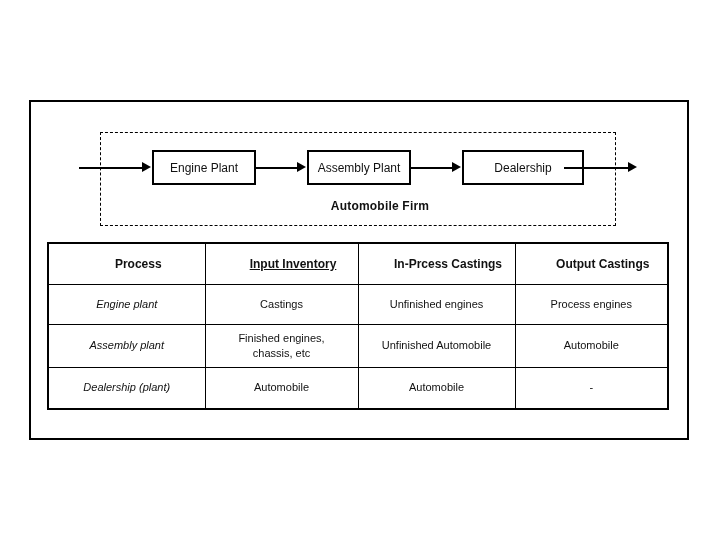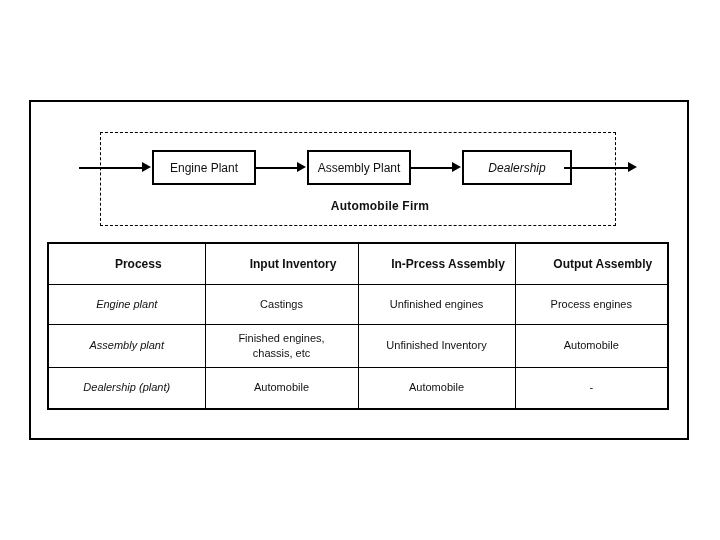--- a/index.html
+++ b/index.html
@@ -38,7 +38,7 @@
   }
   .node-engine   { left: 121px; width: 104px; }
   .node-assembly { left: 276px; width: 104px; }
-  .node-dealer   { left: 431px; width: 110px; font-style: italic; }
+  .node-dealer   { left: 431px; width: 122px; }
 
   
   .arrow { position: absolute; top: 60px; height: 11px; }

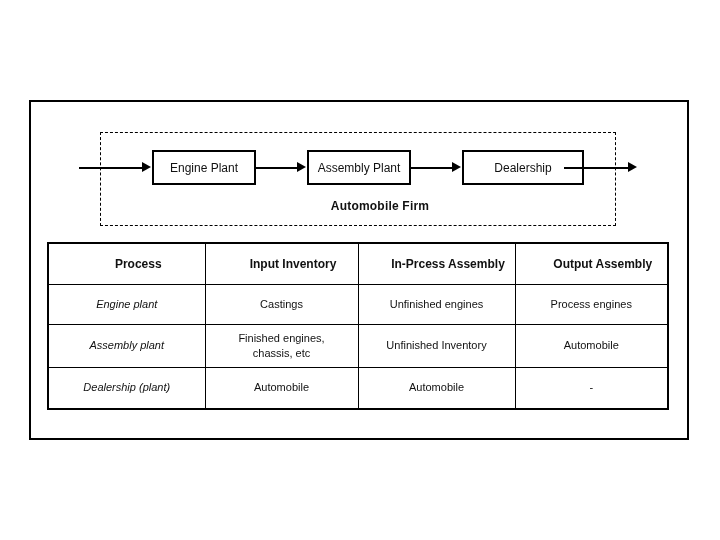--- a/index.html
+++ b/index.html
@@ -92,7 +92,7 @@
     line-height: 1.35;
   }
   table.inv td.proc { font-style: italic; }
-  .col-1 { width: 157px; } .col-2 { width: 153px; }
+  .col-1 { width: 157px; } .col-2 { width: 153px; text-decoration: underline; }
   .col-3 { width: 157px; } .col-4 { width: 153px; }
   tr.hdr  { height: 41px; }
   tr.r-0  { height: 40px; }

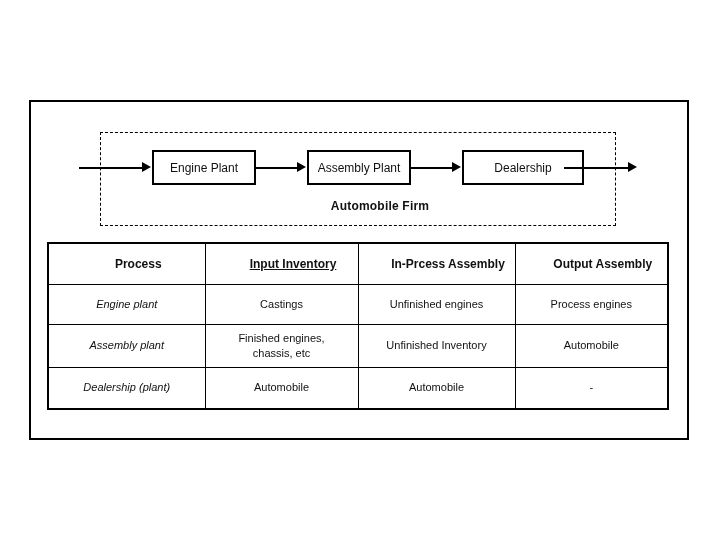--- a/index.html
+++ b/index.html
@@ -146,7 +146,7 @@
         <tr class="hdr">
           <th class="col-1">Process</th>
           <th class="col-2">Input Inventory</th>
-          <th class="col-3">In-Prcess Assembly</th>
+          <th class="col-3">In-Prcess Castings</th>
           <th class="col-4">Output Assembly</th>
         </tr>
         <tr class="r-0">

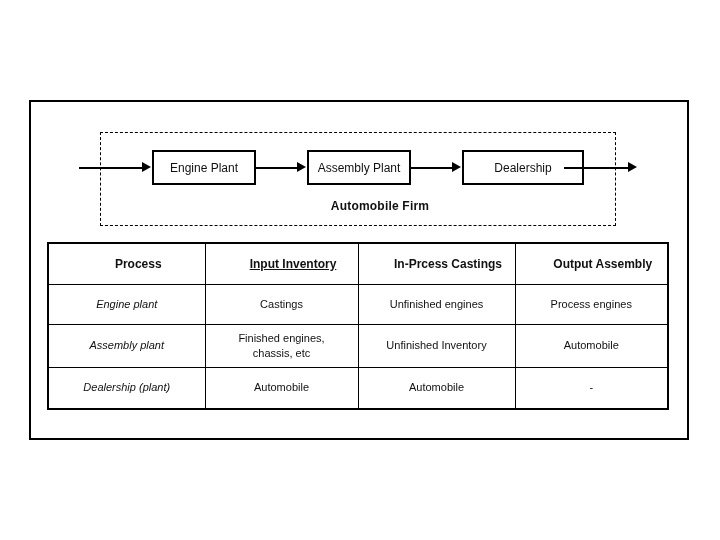--- a/index.html
+++ b/index.html
@@ -147,7 +147,7 @@
           <th class="col-1">Process</th>
           <th class="col-2">Input Inventory</th>
           <th class="col-3">In-Prcess Castings</th>
-          <th class="col-4">Output Assembly</th>
+          <th class="col-4">Output Castings</th>
         </tr>
         <tr class="r-0">
           <td class="proc">Engine plant</td>

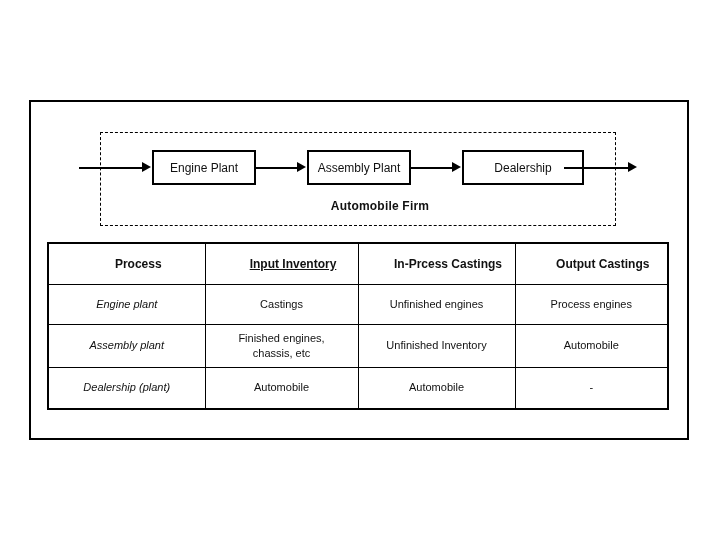--- a/index.html
+++ b/index.html
@@ -159,7 +159,7 @@
           <td class="proc">Assembly plant</td>
           <td>Finished engines,
 chassis, etc</td>
-          <td>Unfinished Inventory</td>
+          <td>Unfinished Automobile</td>
           <td>Automobile</td>
         </tr>
         <tr class="r-2">

